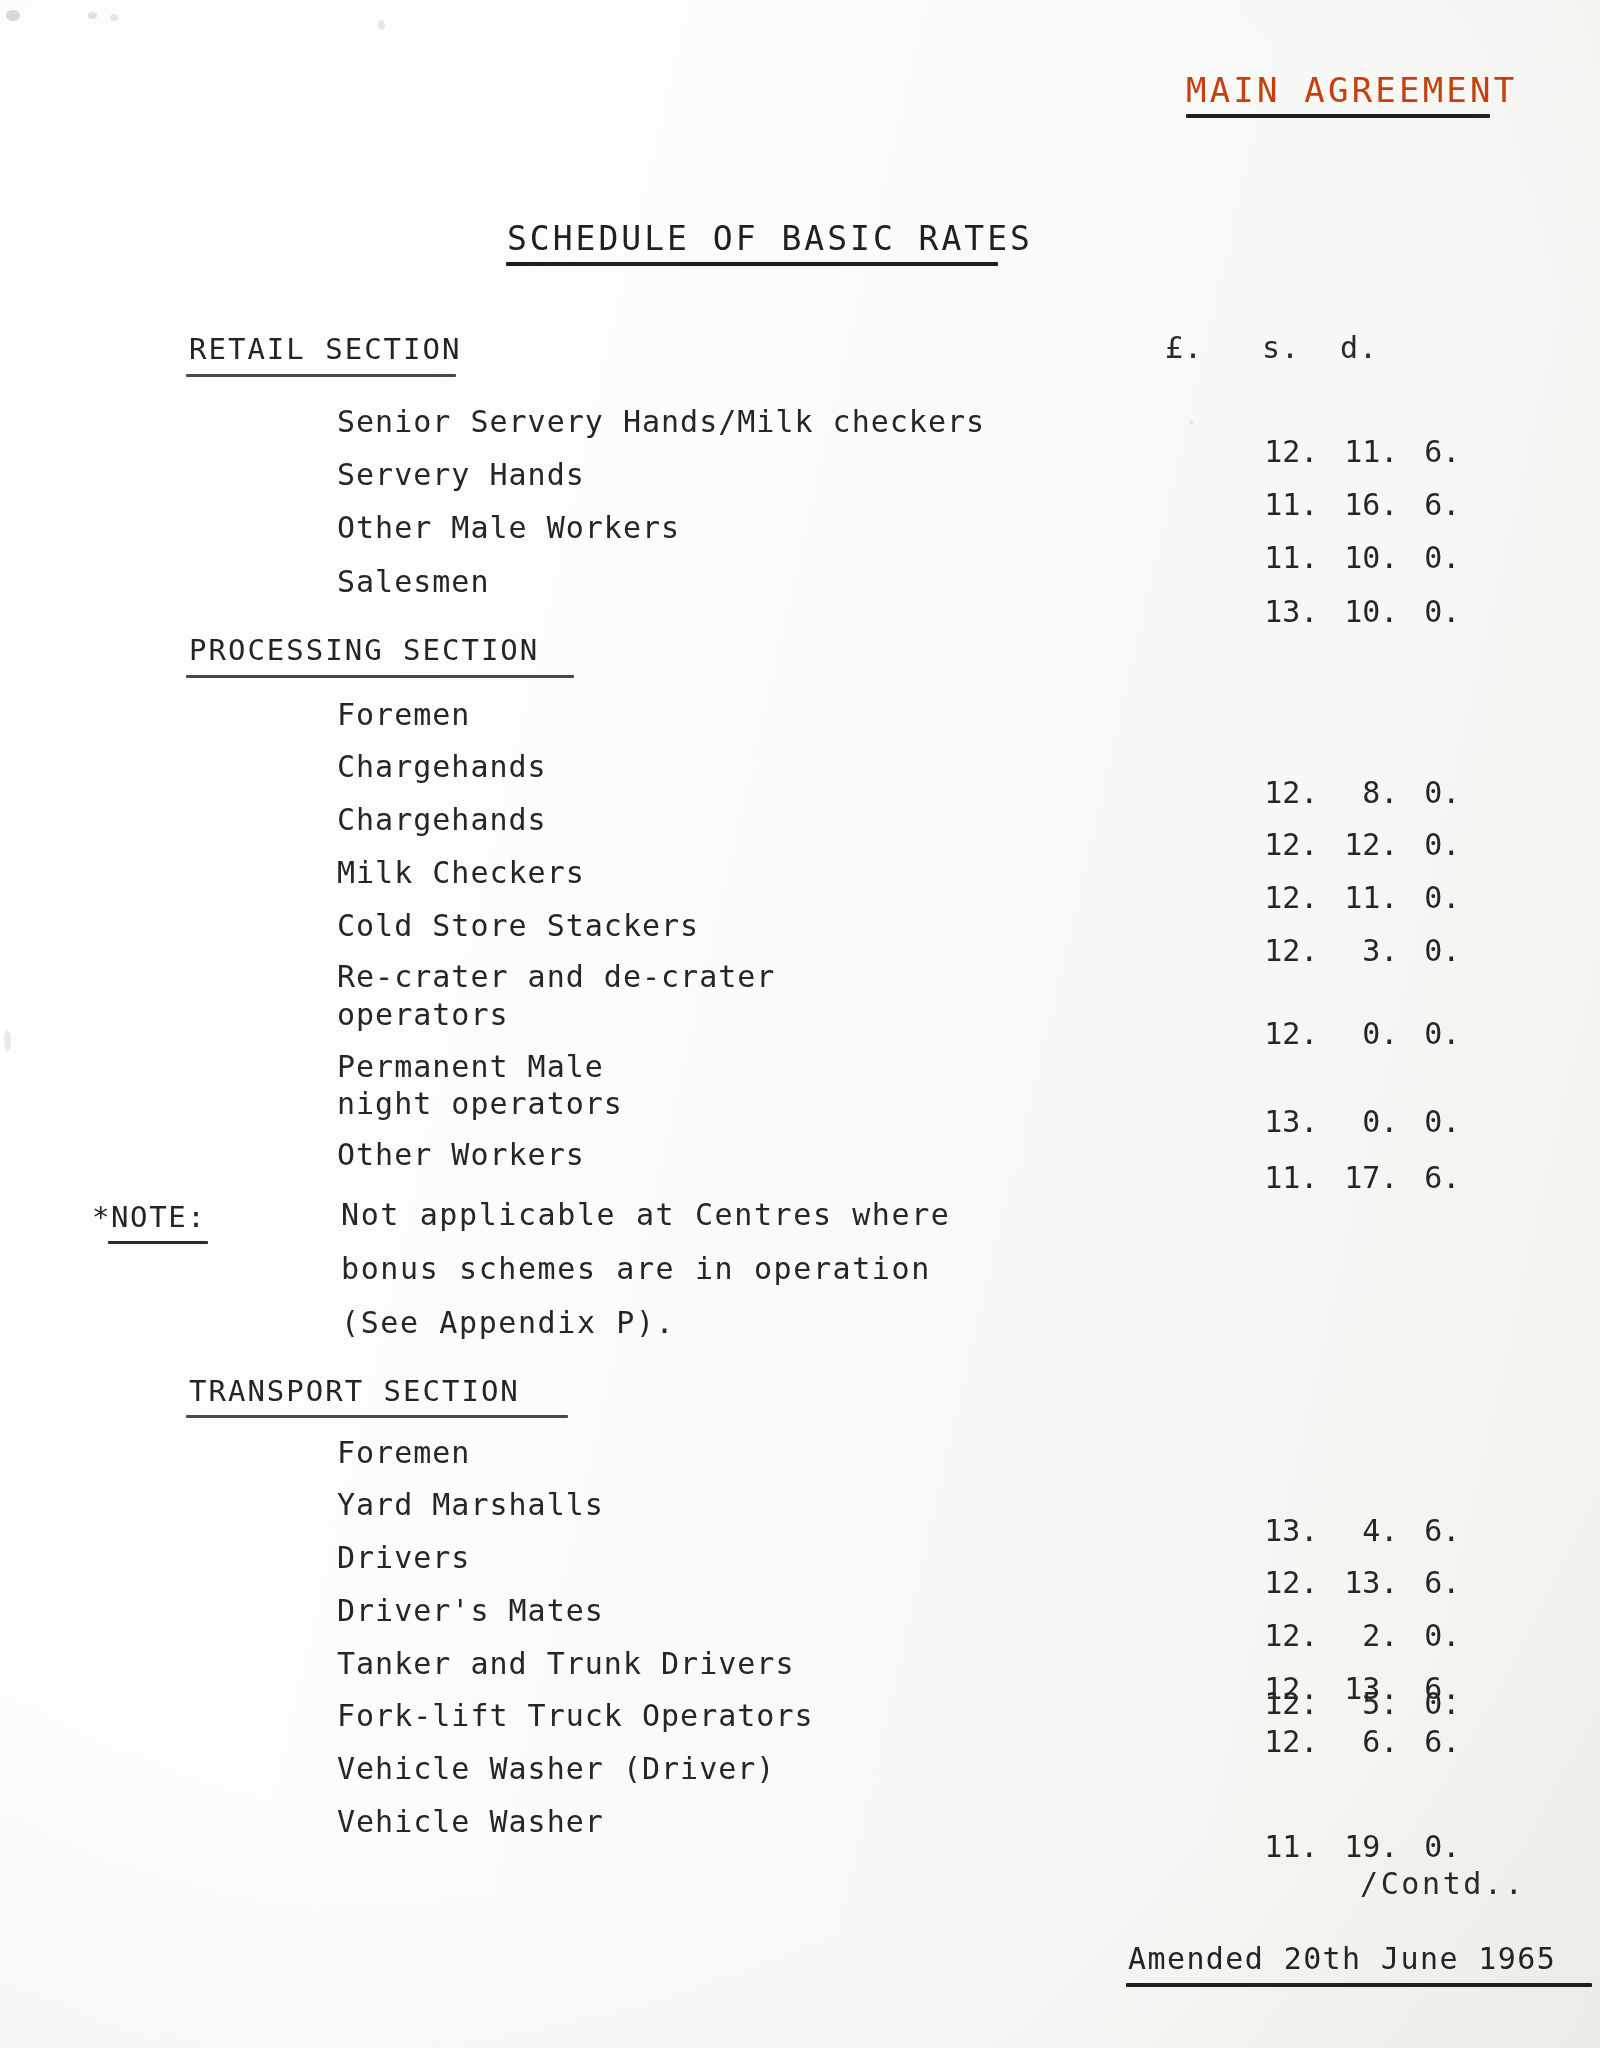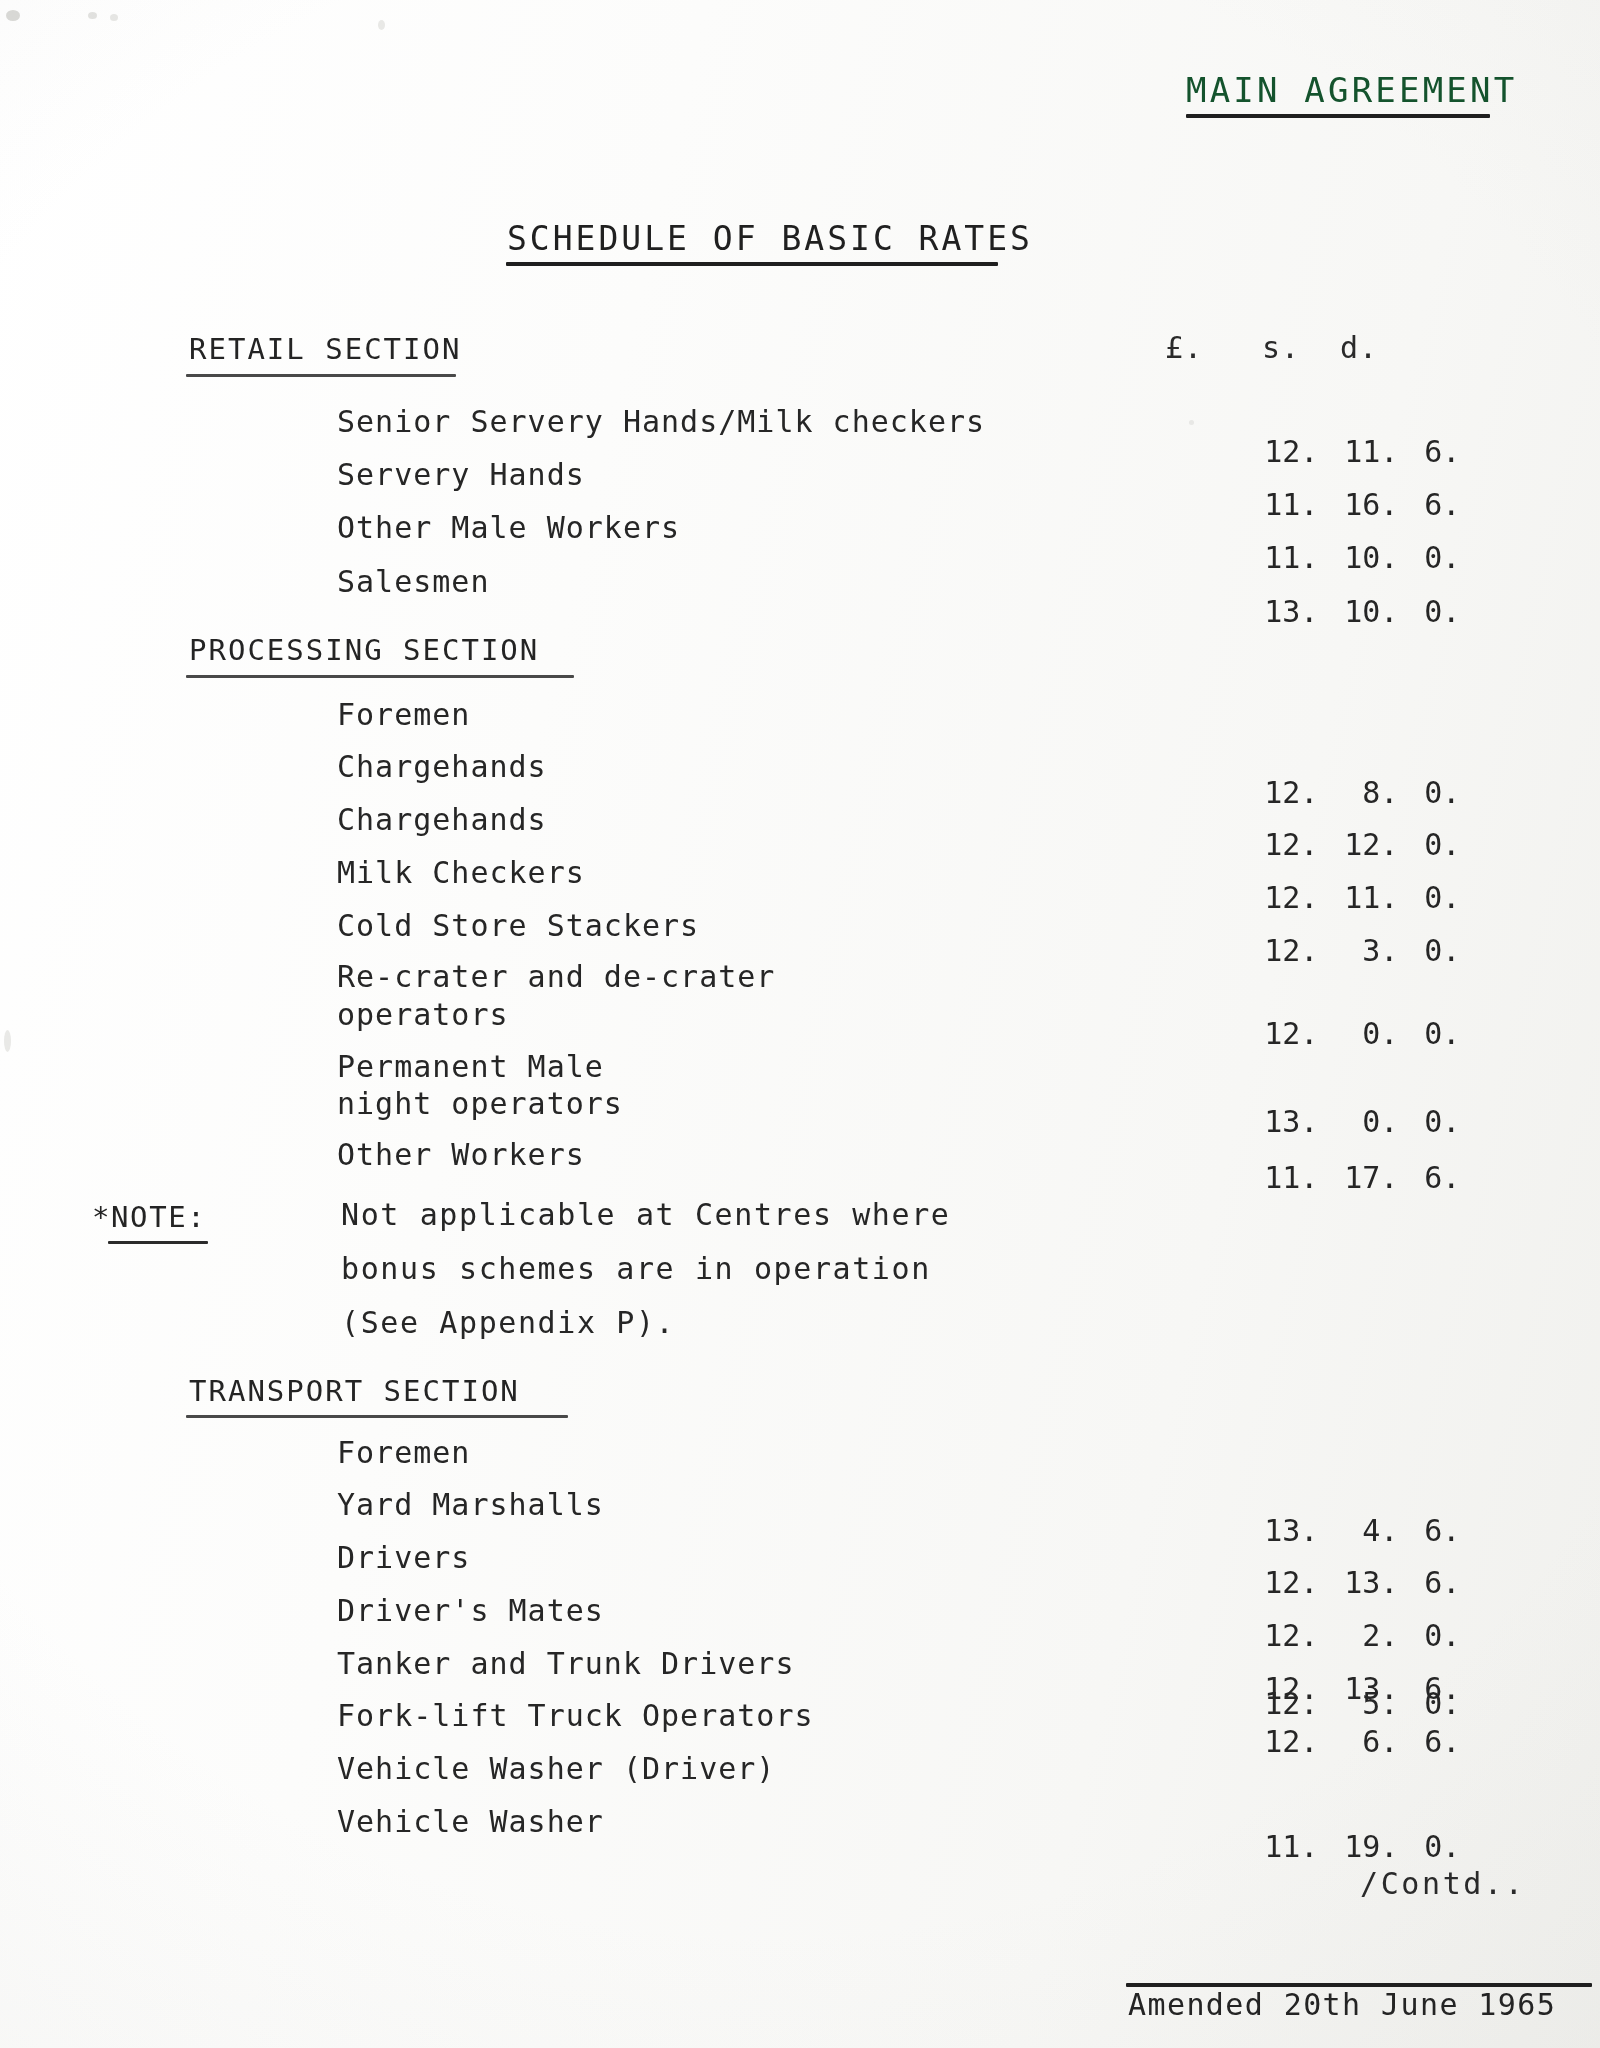--- a/index.html
+++ b/index.html
@@ -46,7 +46,7 @@
   .hdr {
     font-size: 34px;
     letter-spacing: 3.2px;
-    color: #14532d;
+    color: #c2410c;
   }
   .title {
     font-size: 33px;

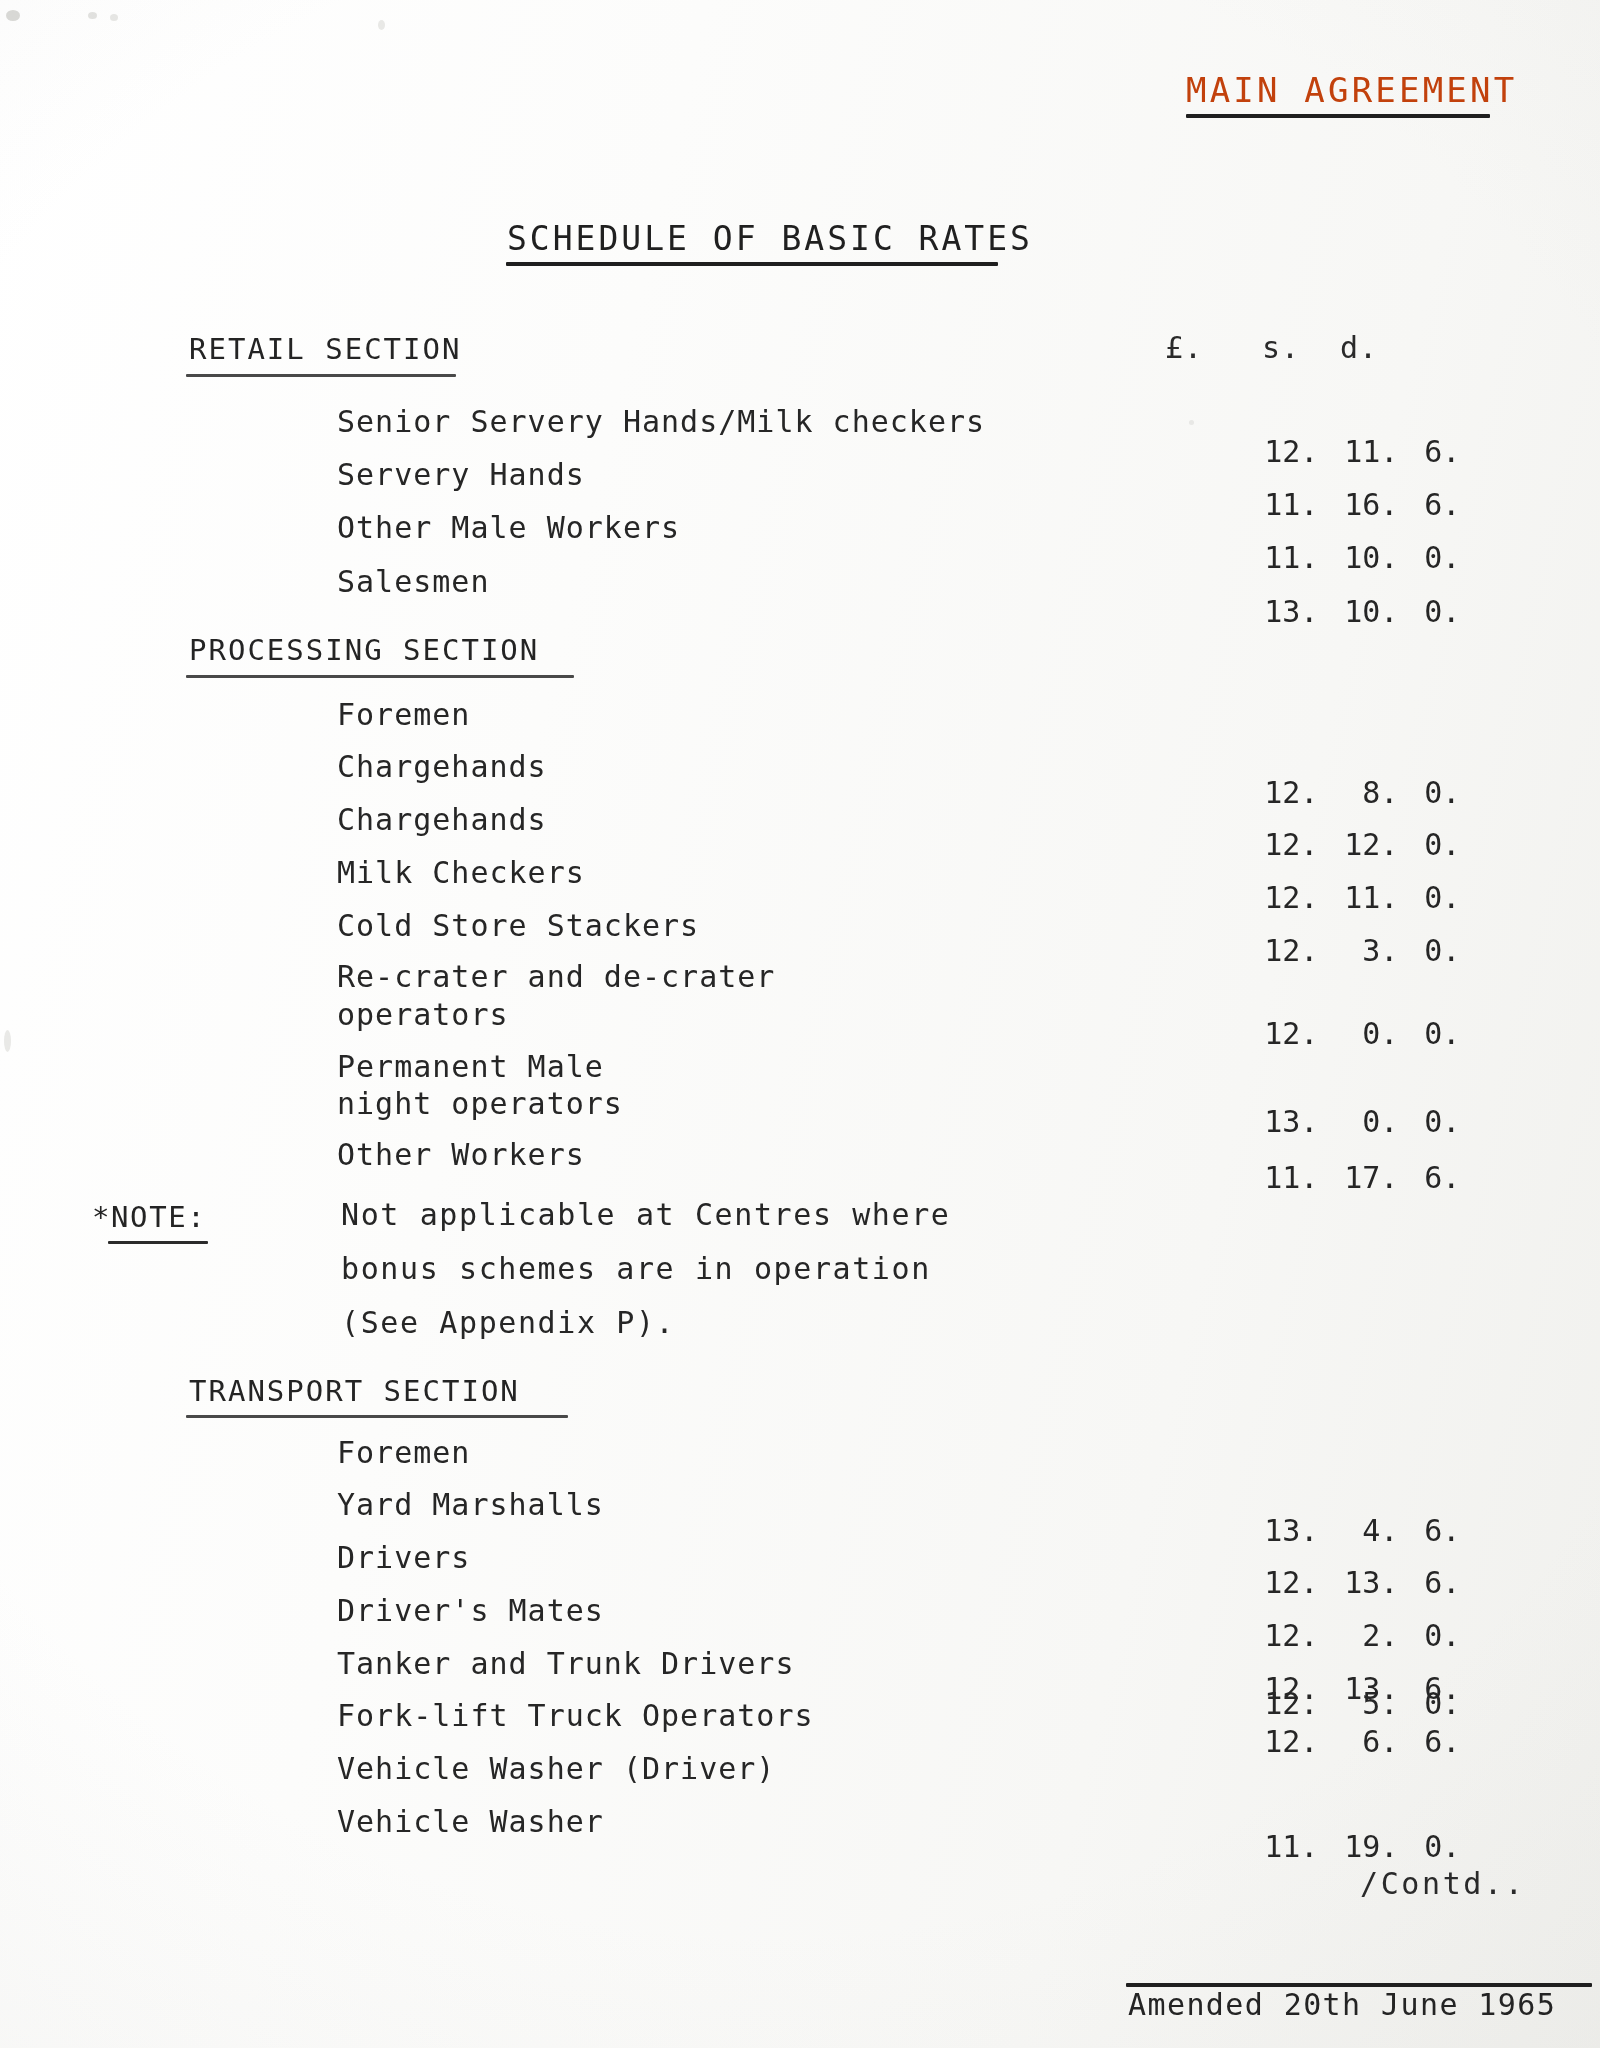--- a/index.html
+++ b/index.html
@@ -88,7 +88,6 @@
     font-size: 30px;
     letter-spacing: 1.4px;
     color: #242424;
-    margin-top: 46px;
   }
 
   

